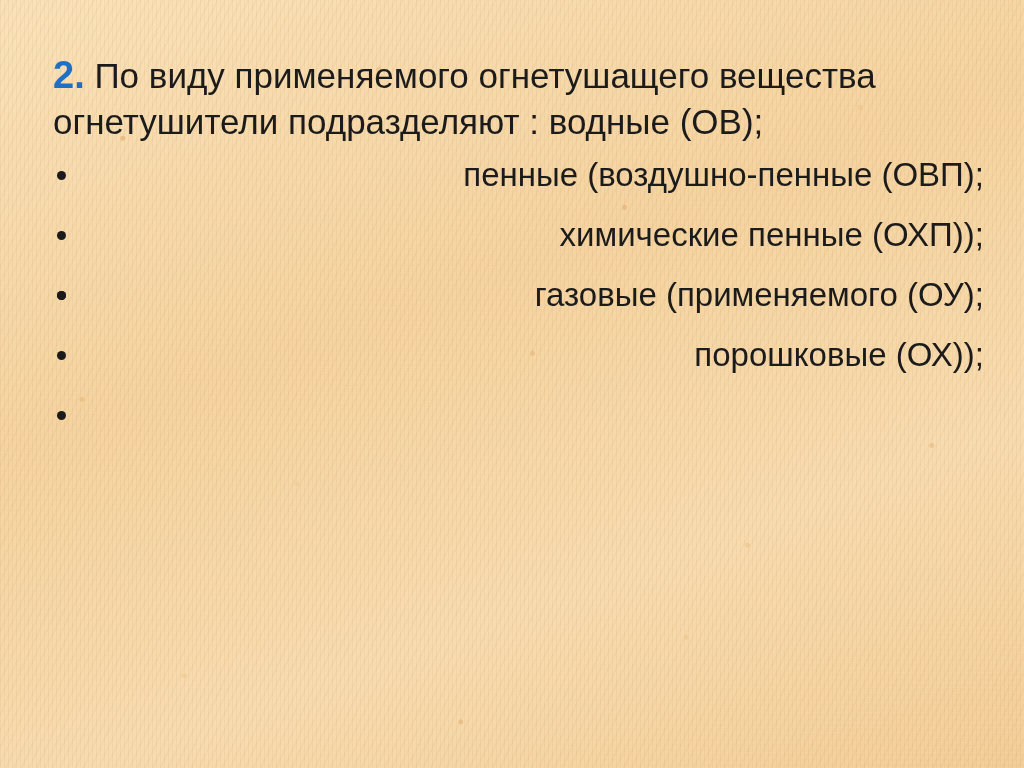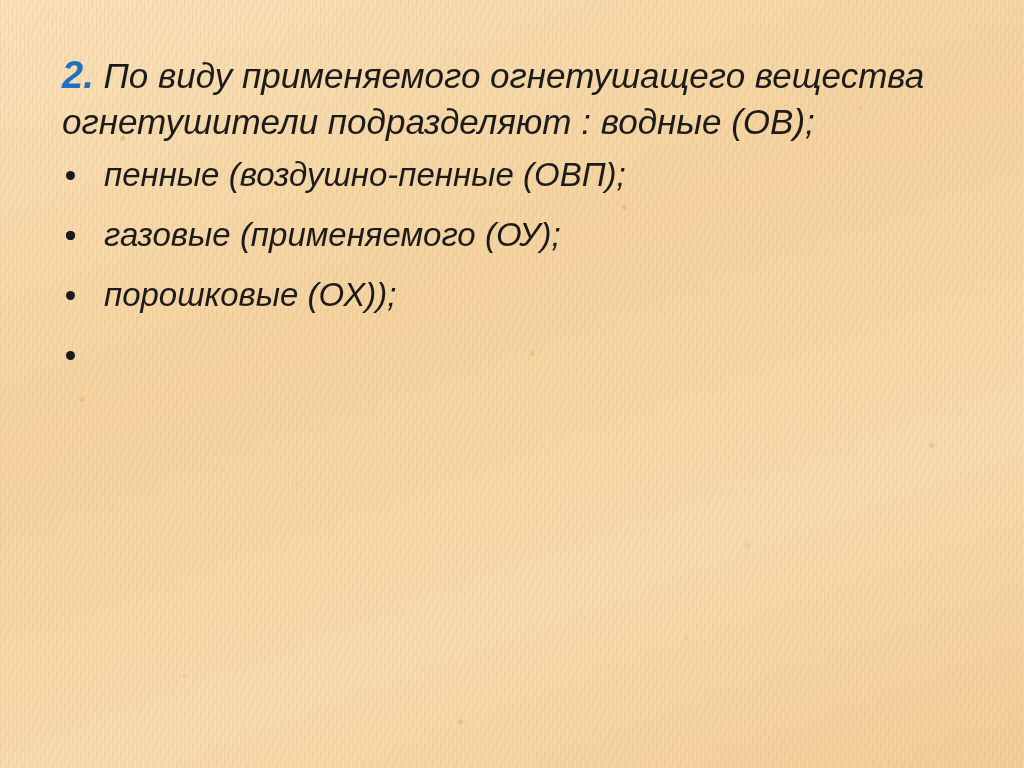--- a/index.html
+++ b/index.html
@@ -41,10 +41,9 @@
 
   .content {
     position: absolute;
-    left: 52px;
+    left: 43px;
     top: 52px;
     right: 40px;
-    font-style: italic;
   }
 
   .headline {

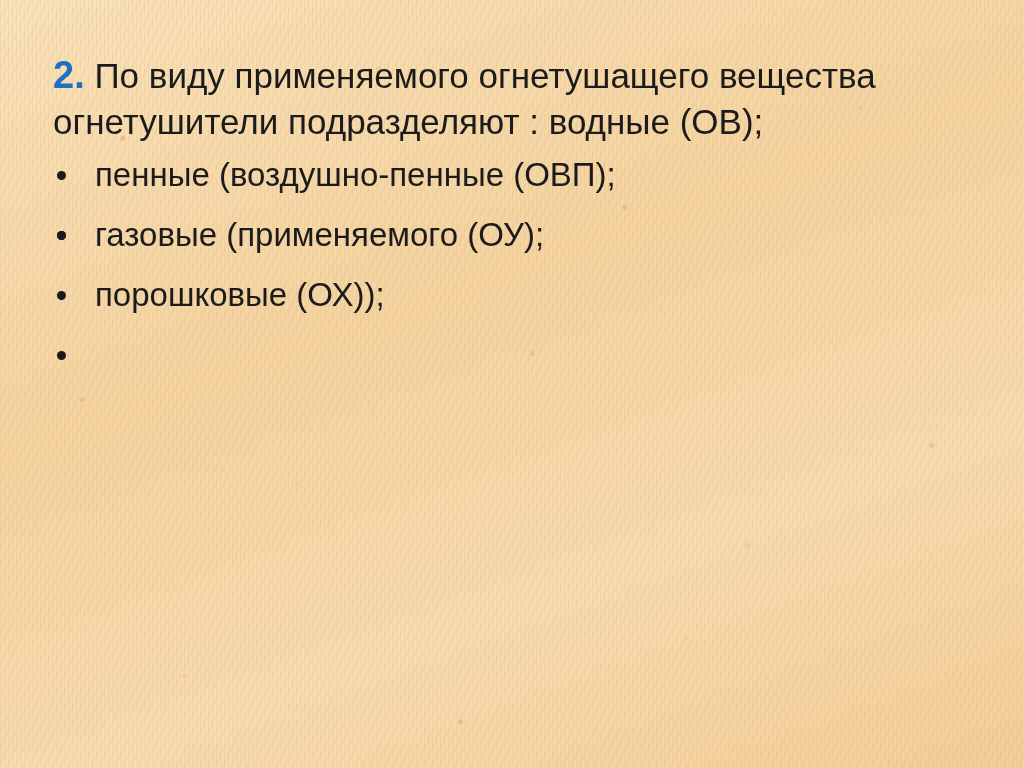--- a/index.html
+++ b/index.html
@@ -74,6 +74,7 @@
     padding: 0 0 0 52px;
     margin: 0 0 27px 0;
     white-space: nowrap;
+    text-align: right;
   }
   ul.bullets li .dot {
     position: absolute;

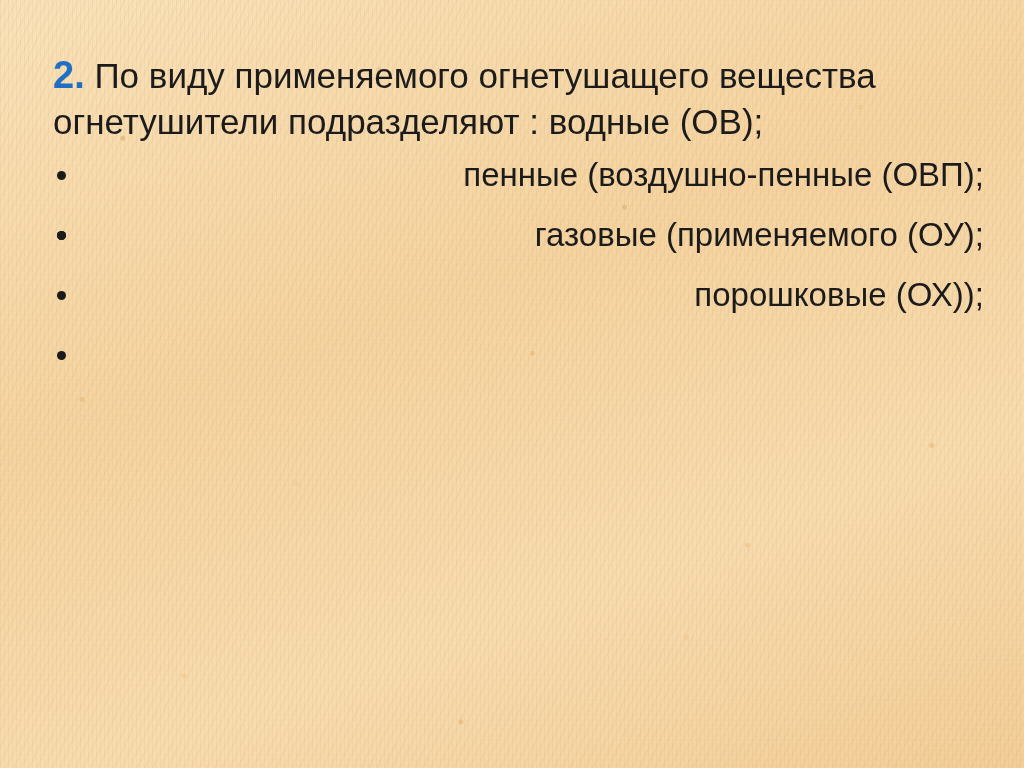--- a/index.html
+++ b/index.html
@@ -104,6 +104,10 @@
       </li>
       <li>
         <span class="dot"></span>
+        <span> химические пенные (ОХП));</span>
+      </li>
+      <li>
+        <span class="dot"></span>
       </li>
       <li>
         <span class="dot"></span>

